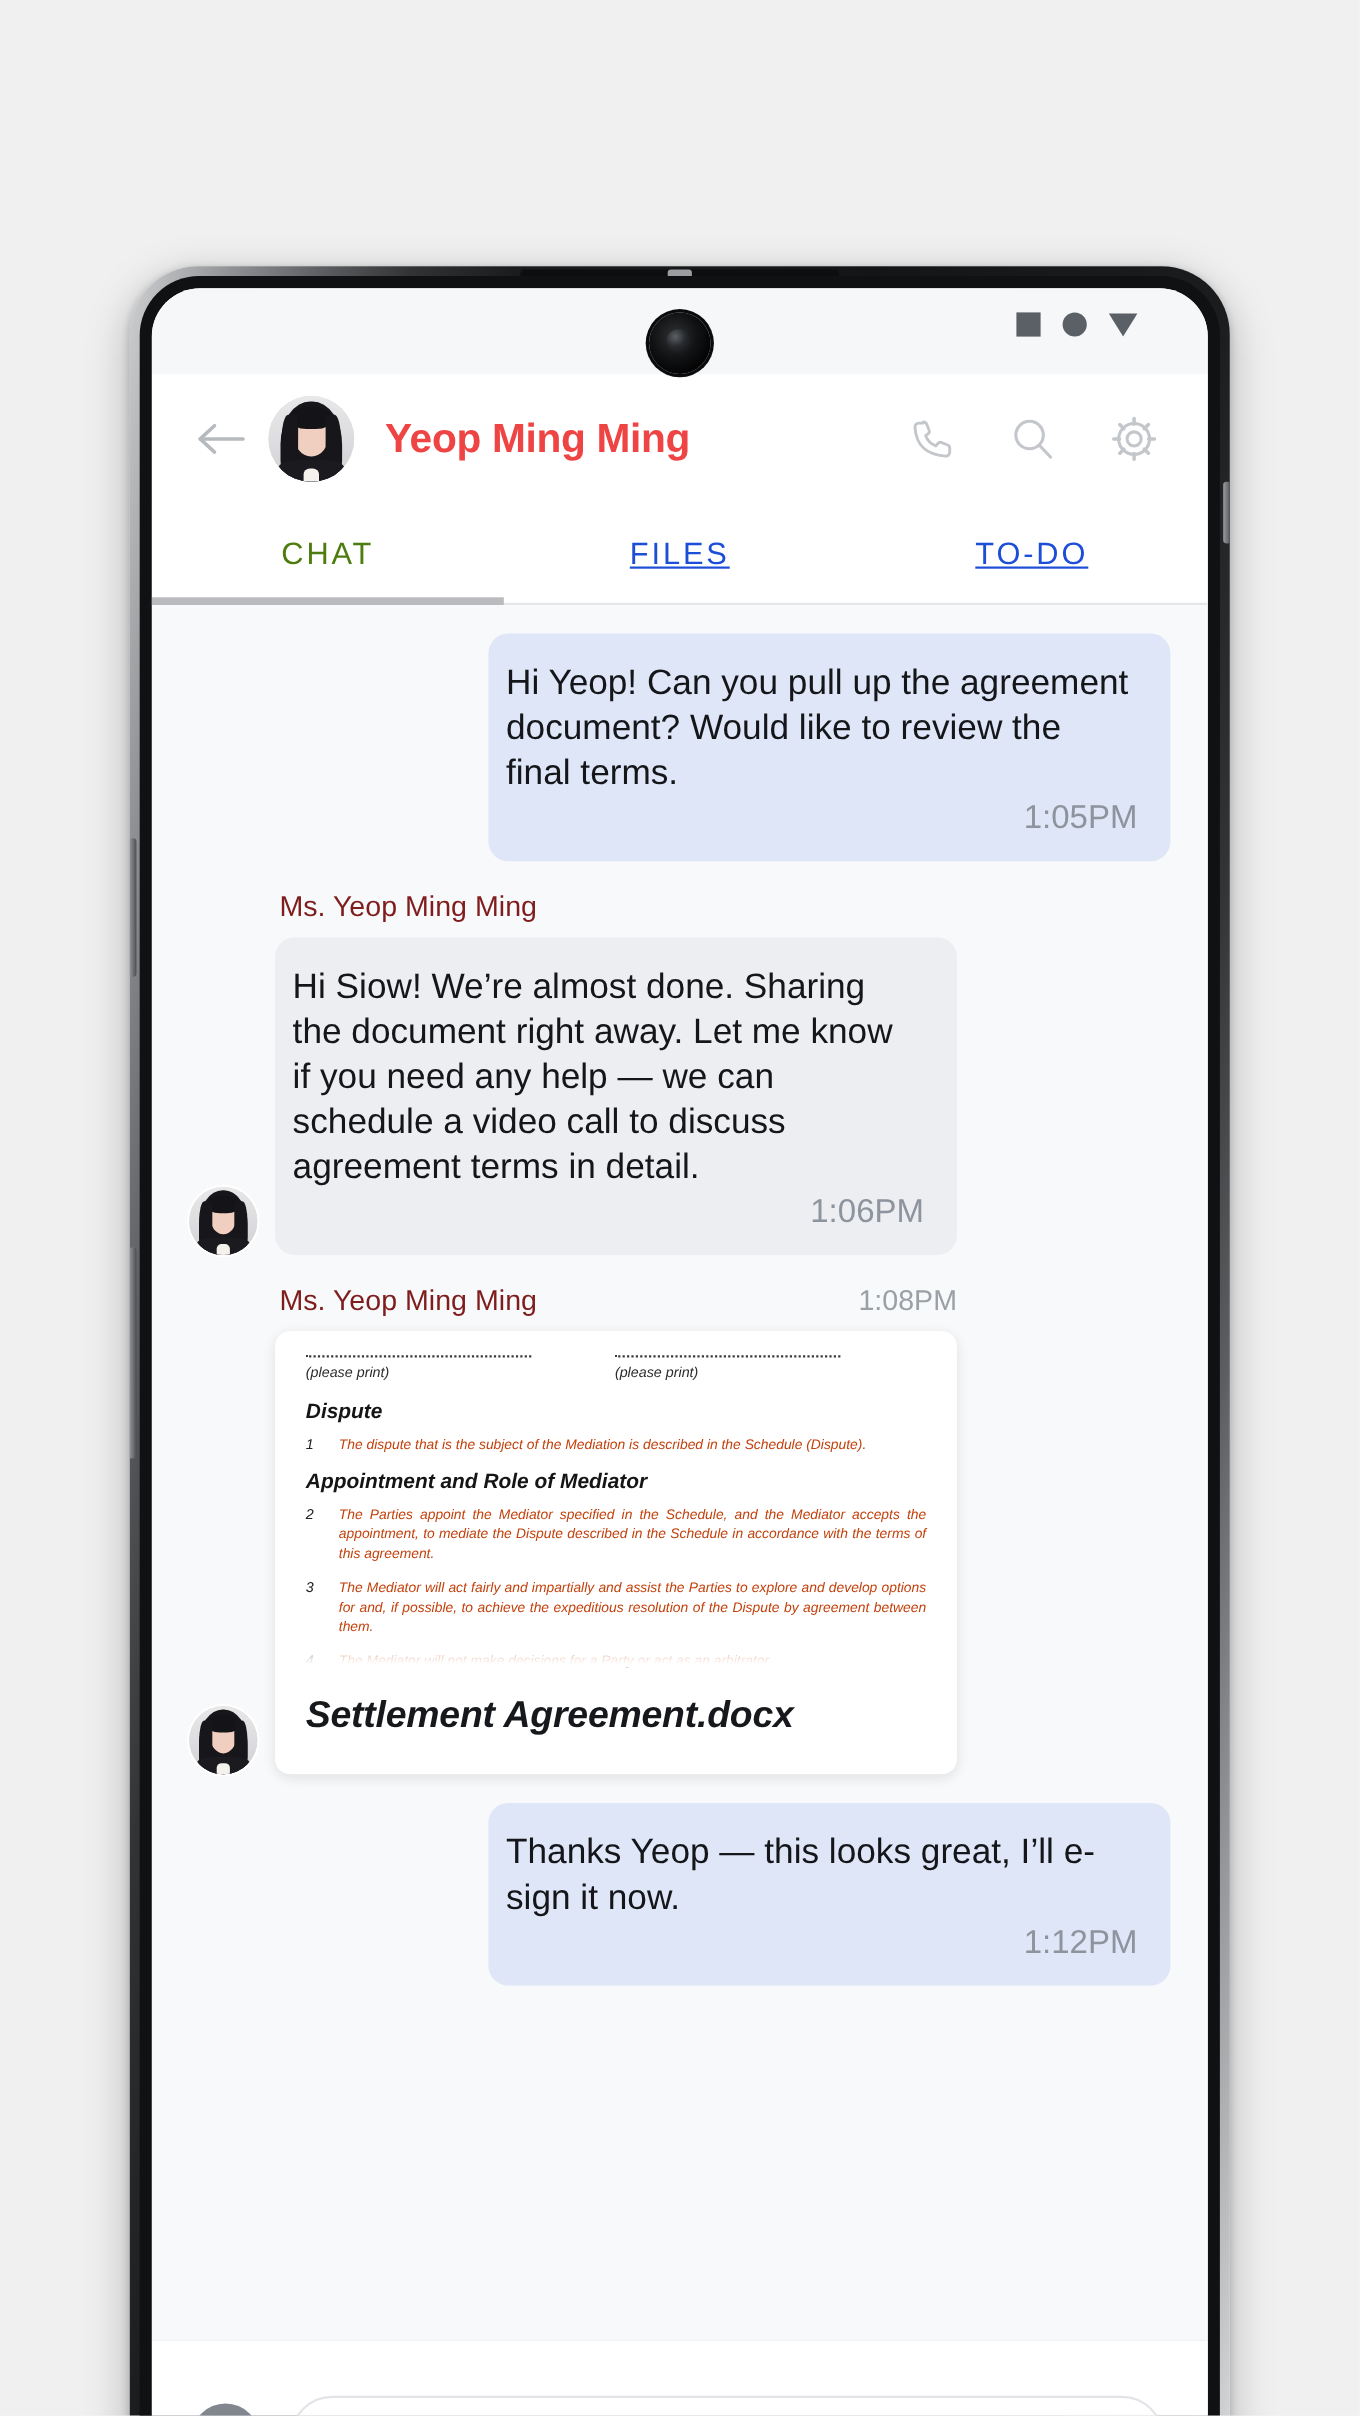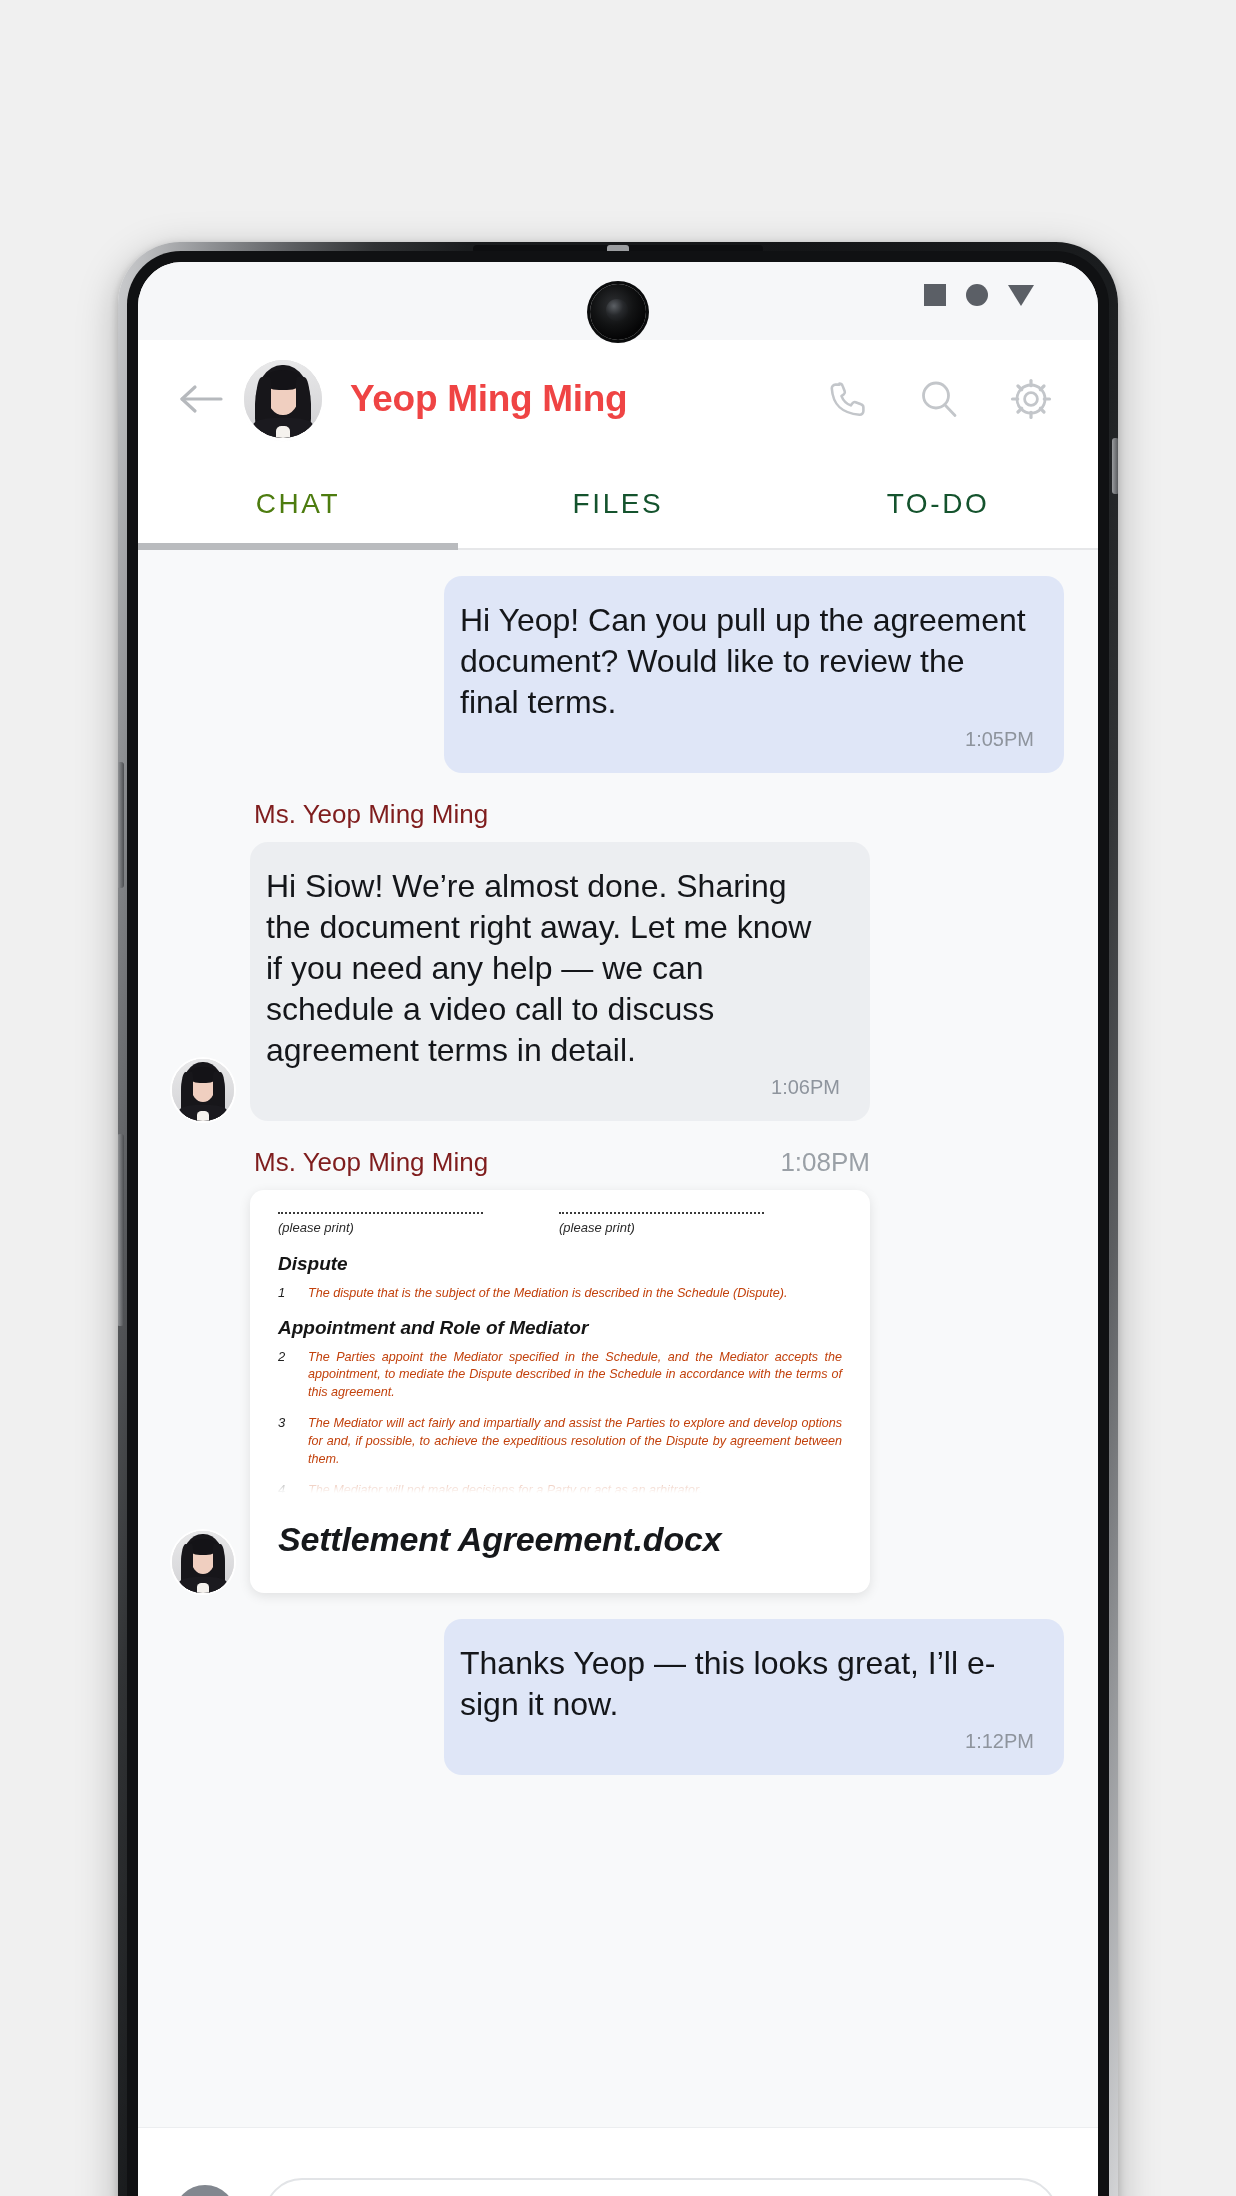--- a/index.html
+++ b/index.html
@@ -179,7 +179,7 @@
     font-weight: normal;
   }
   .tab.active { color: #4d7c0f; }
-  .tab.inactive { color: #14532d; }
+  .tab.inactive { color: #1d4ed8; text-decoration: underline; }
   .tab-indicator {
     position: absolute;
     left: 0; bottom: 0;

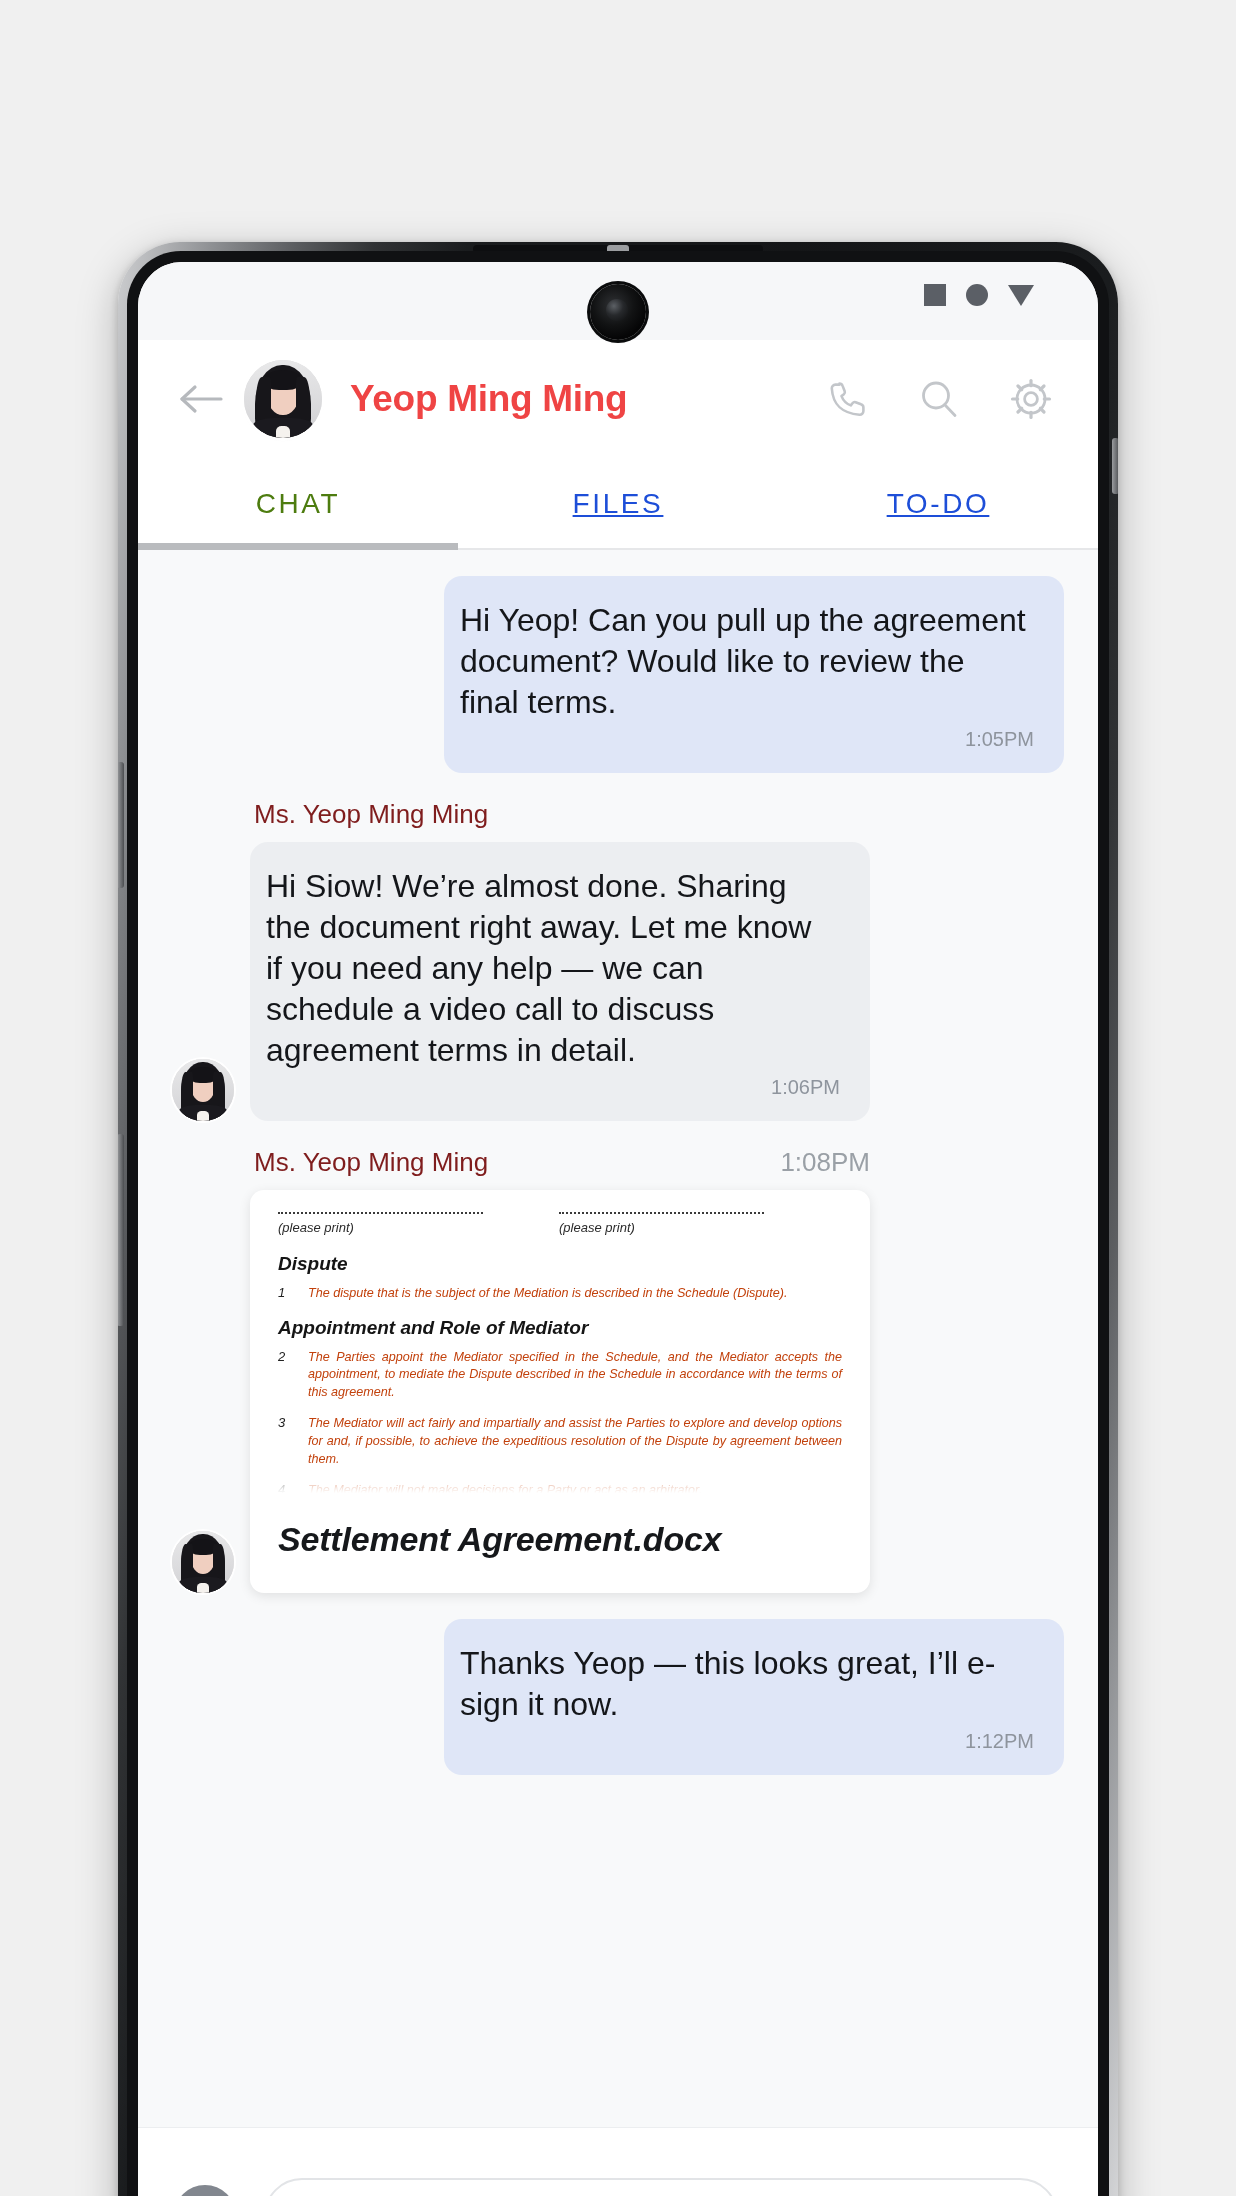--- a/index.html
+++ b/index.html
@@ -224,7 +224,7 @@
   .bubble .time {
     display: block;
     text-align: right;
-    font-size: 20px;
+    font-size: 30px;
     color: #8e949d;
     margin-top: 6px;
     line-height: 1;

